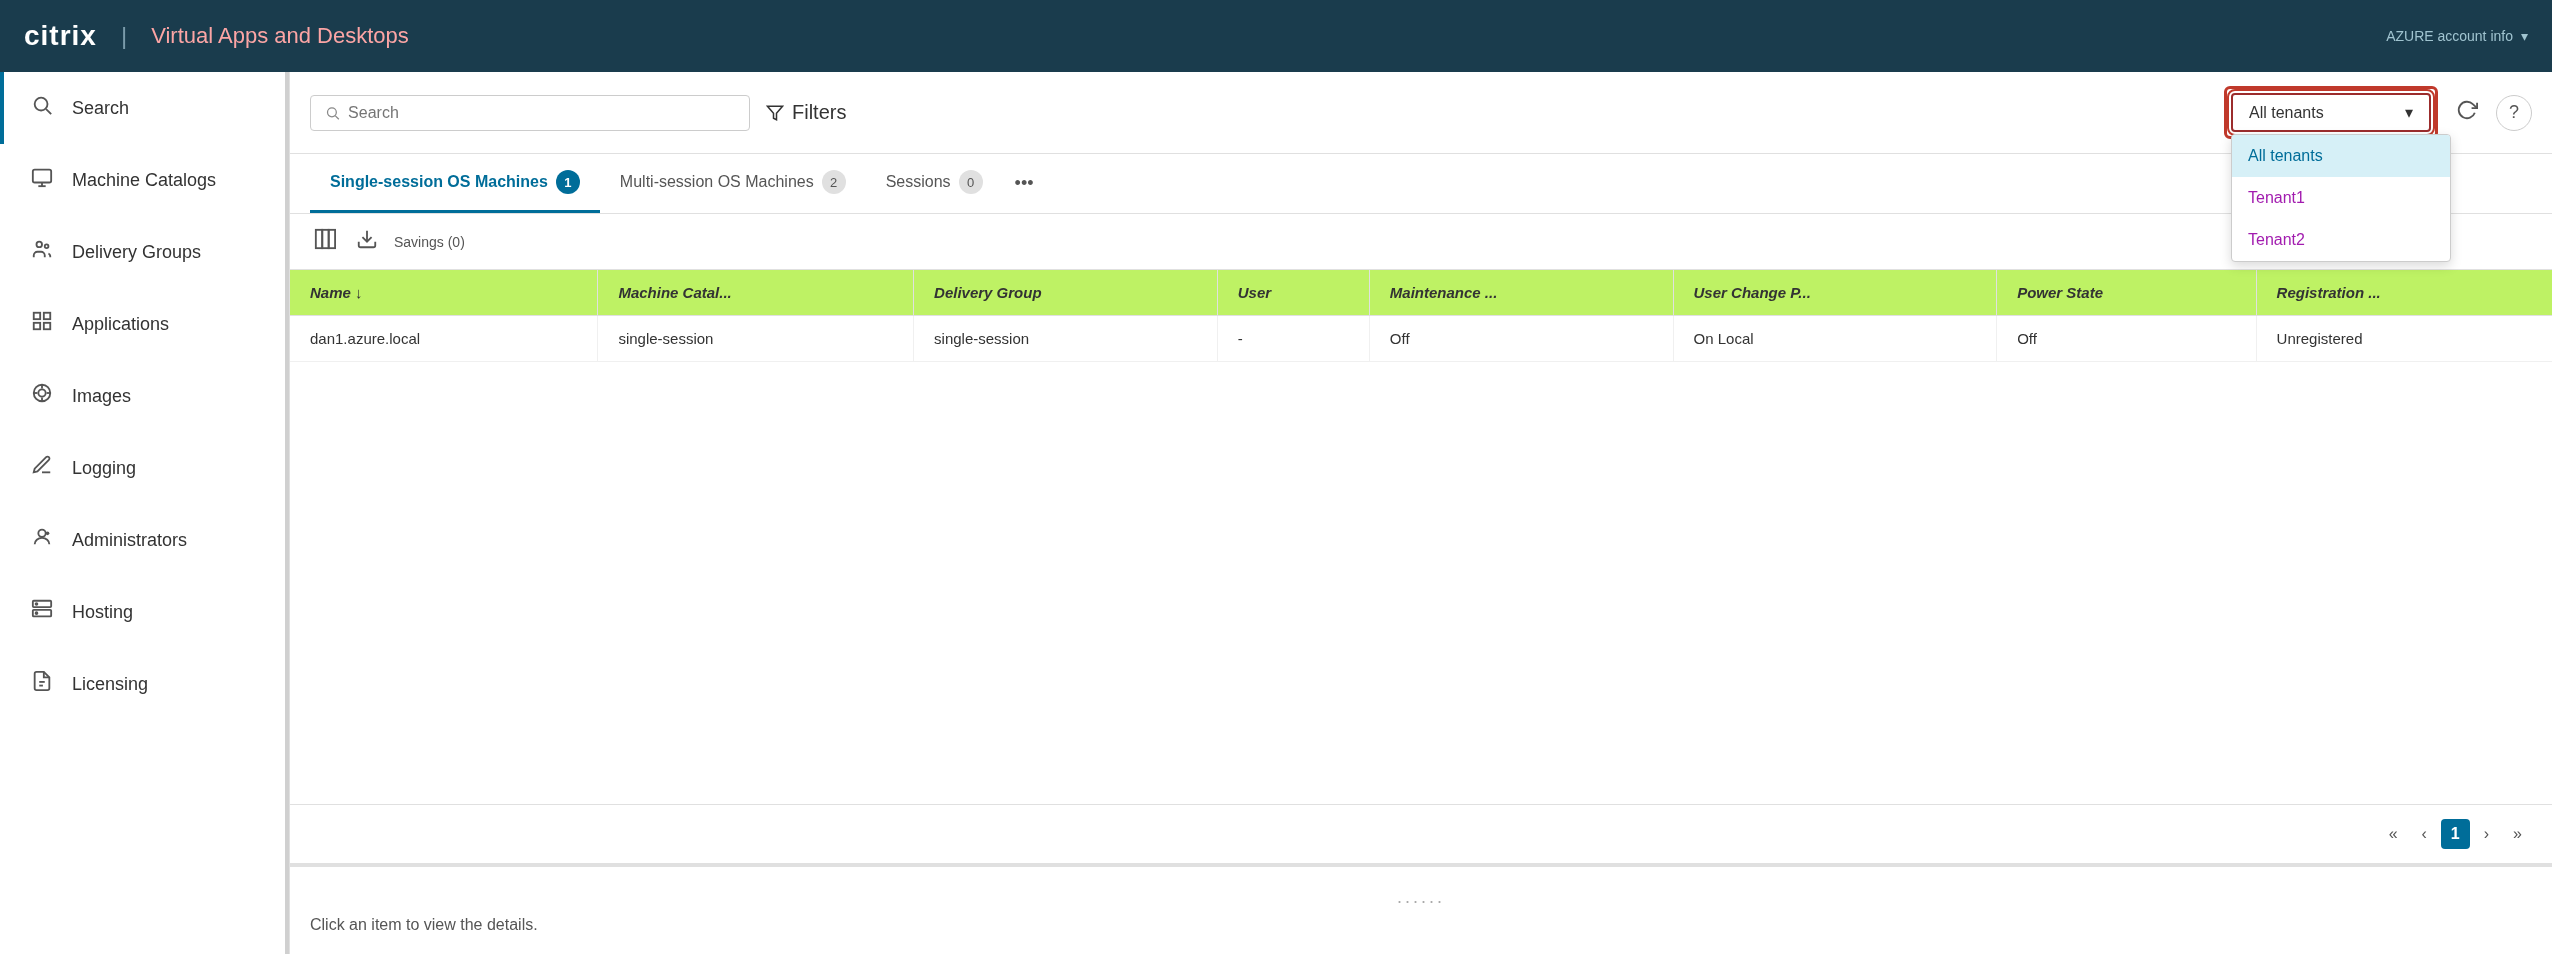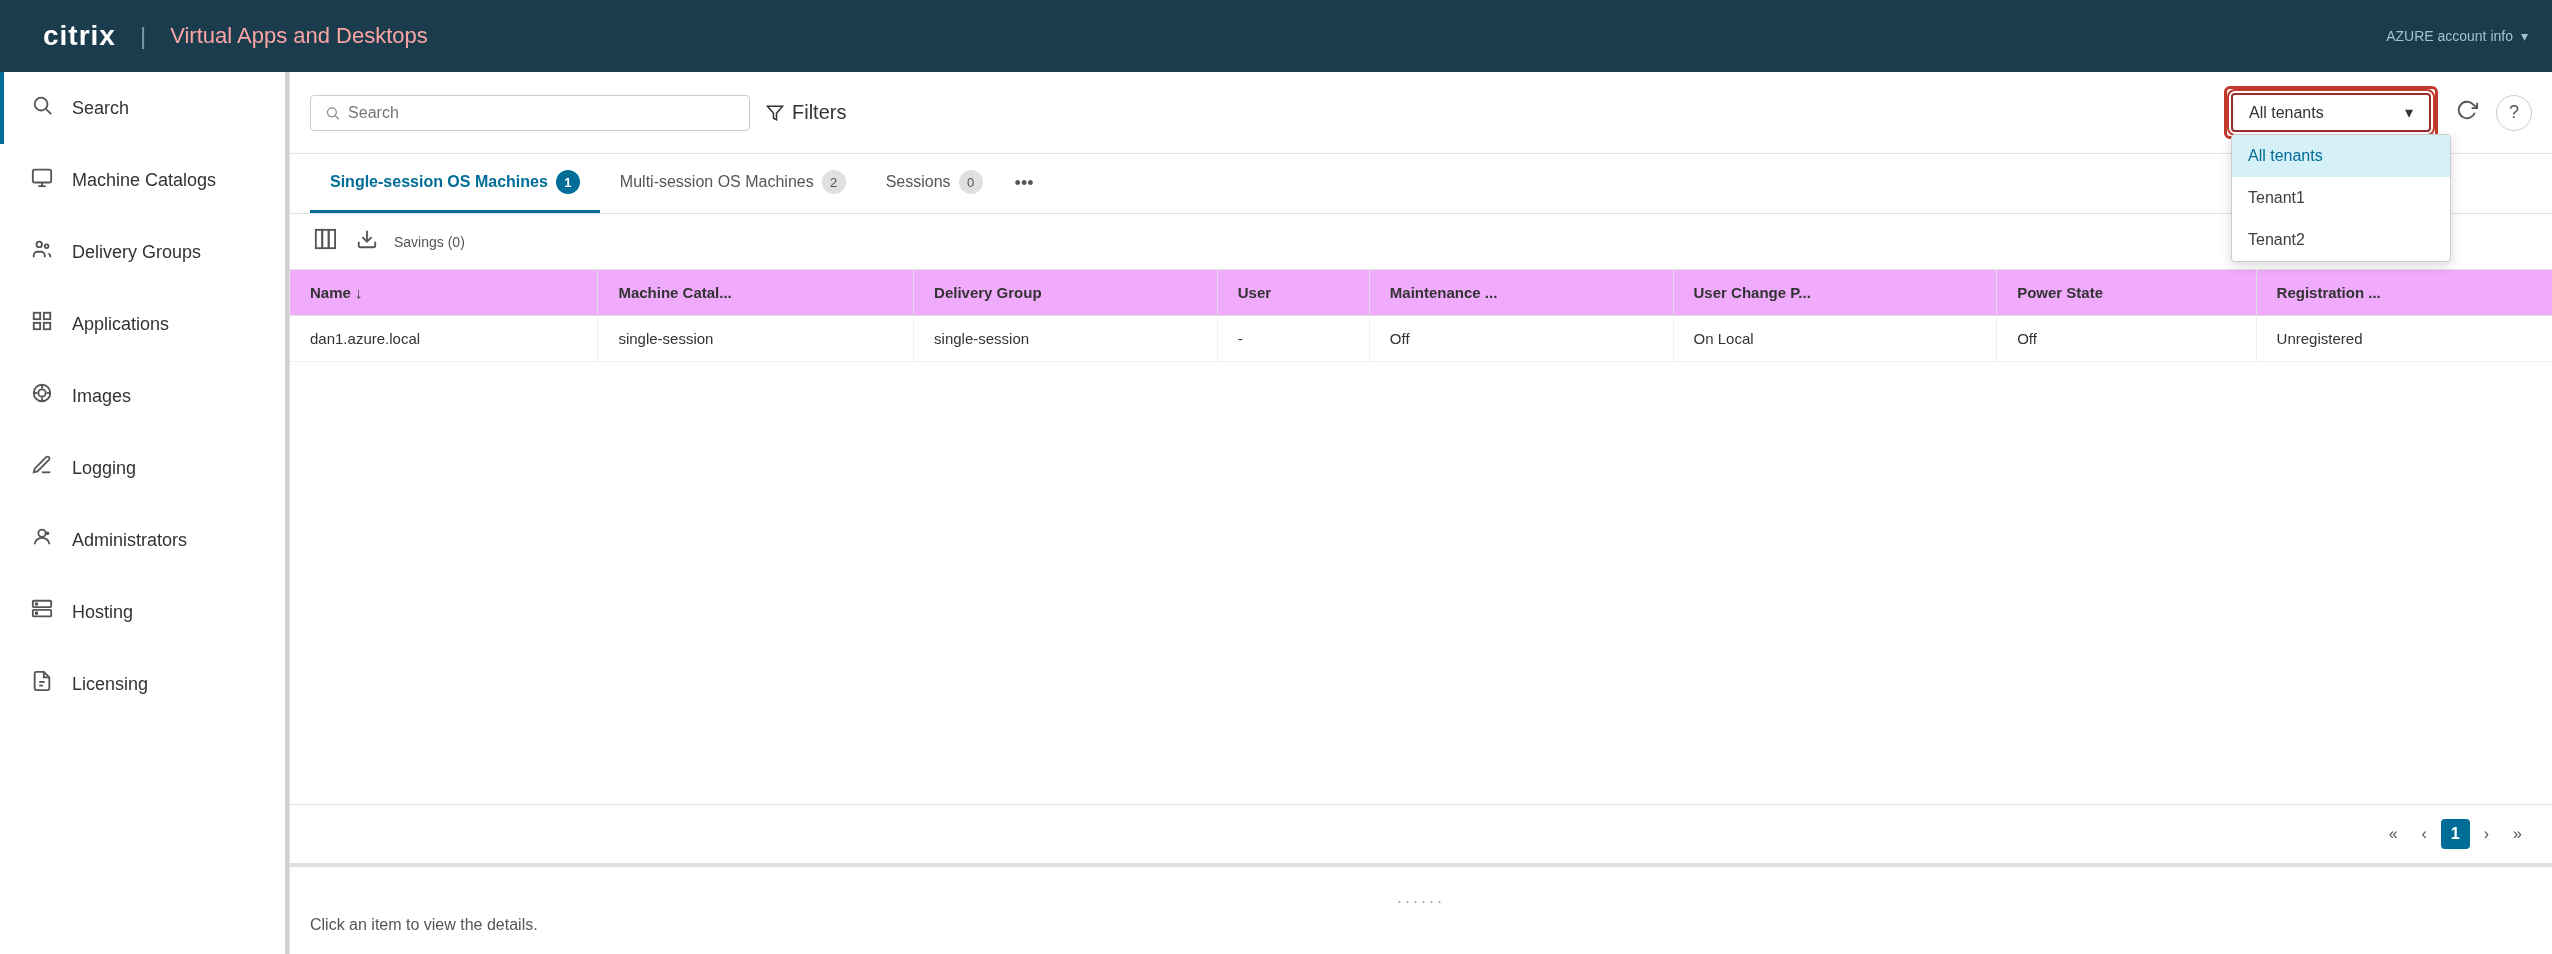--- a/index.html
+++ b/index.html
@@ -383,7 +383,6 @@
       display: flex;
       align-items: center;
       gap: 4px;
-      margin-left: 19px;
     }
   </style>
 </head>

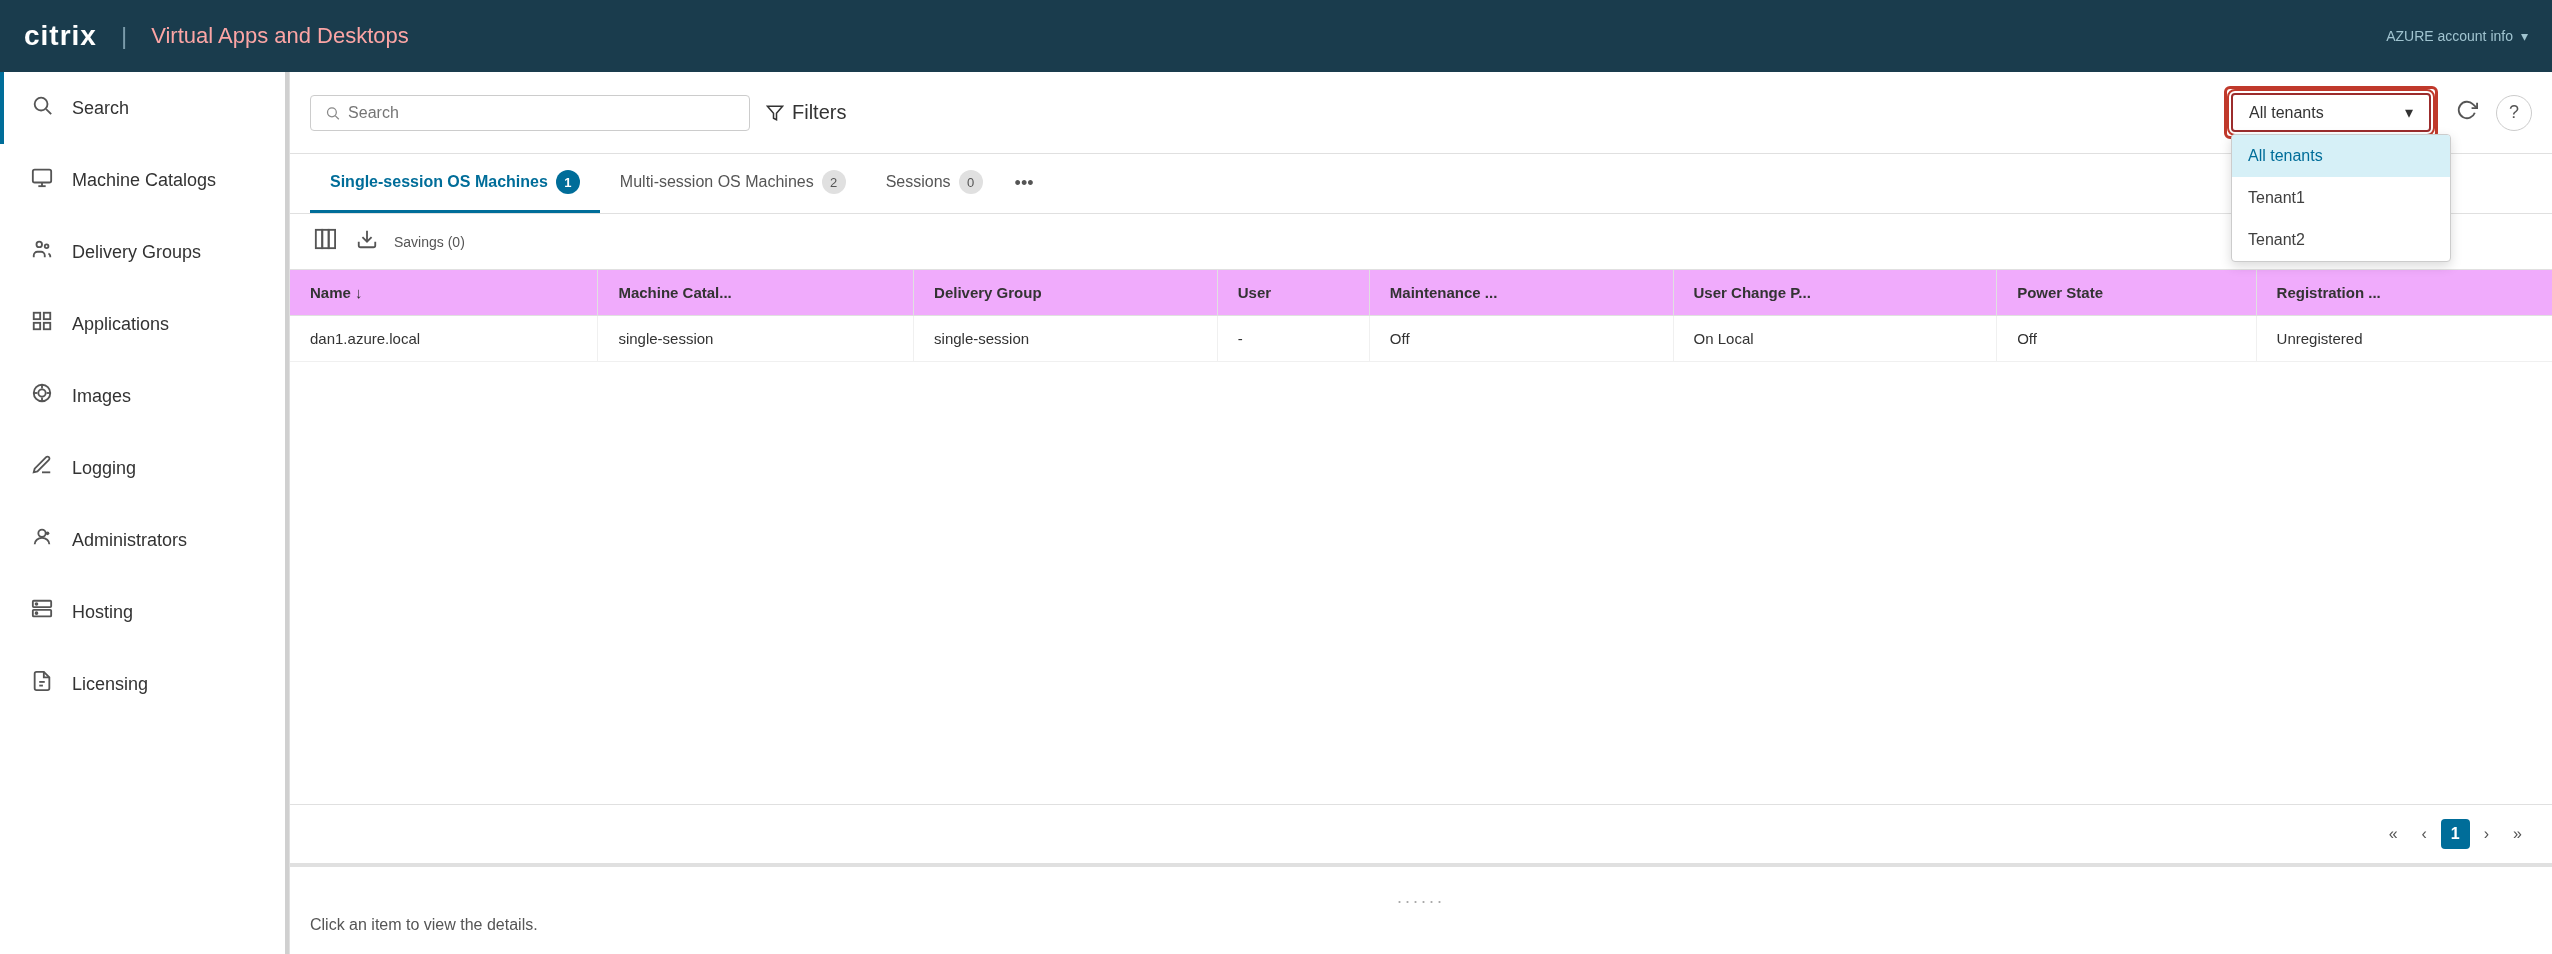--- a/index.html
+++ b/index.html
@@ -190,7 +190,7 @@
       padding: 12px 16px;
       cursor: pointer;
       font-size: 16px;
-      color: #404040;
+      color: #a21caf;
     }
     .tenant-option.selected {
       background: #d6f0f7;

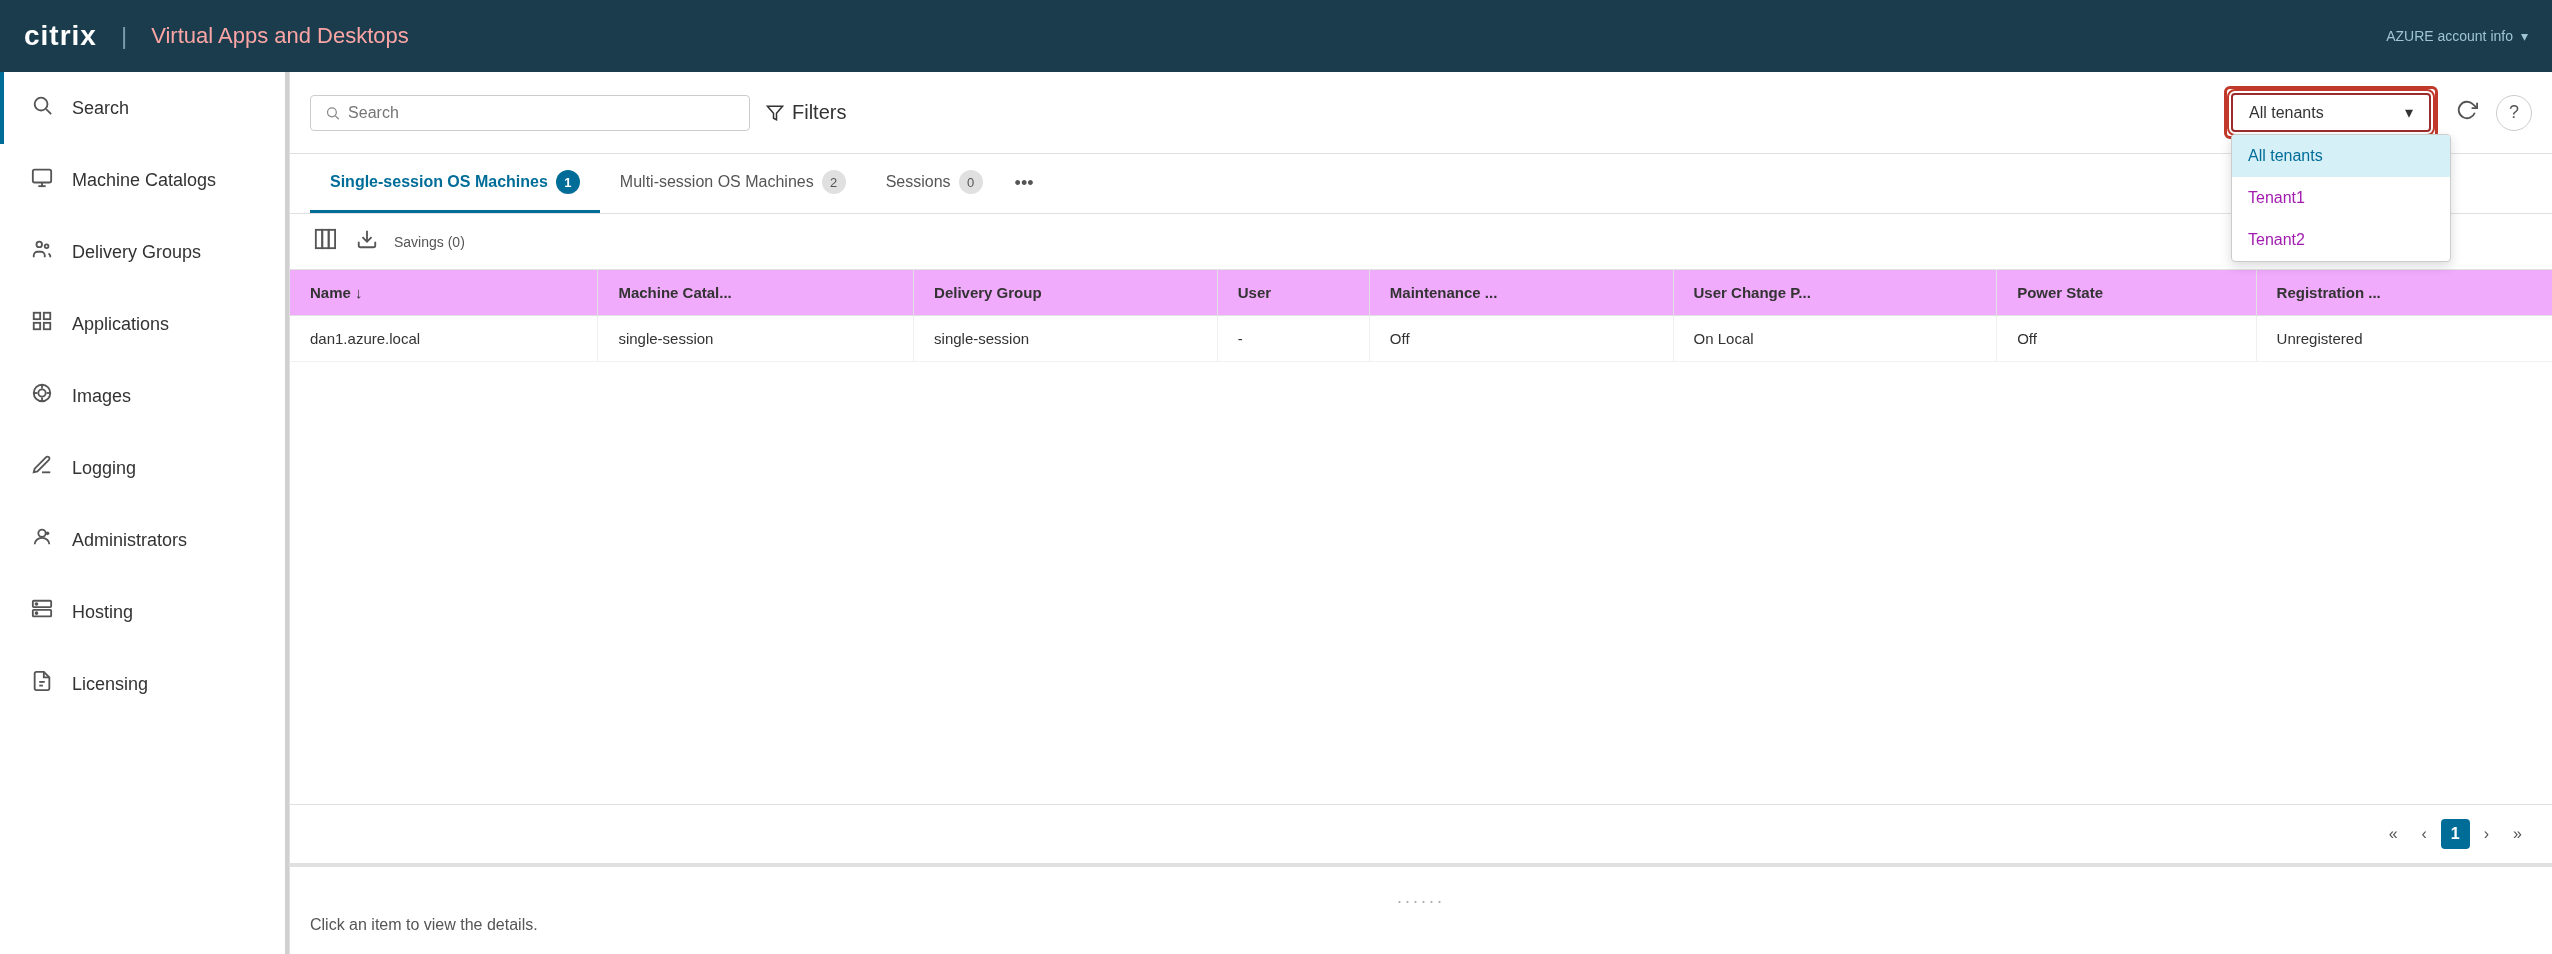--- a/index.html
+++ b/index.html
@@ -309,8 +309,9 @@
       font-size: 15px;
     }
     thead tr {
-      background: #f0abfc;
+      background: #bef264;
       border-bottom: 1px solid #e0e0e0;
+      font-style: italic;
     }
     thead th {
       padding: 14px 20px;

